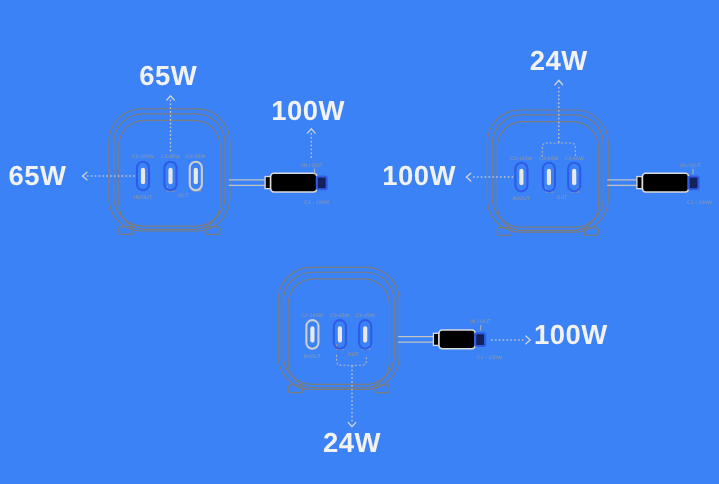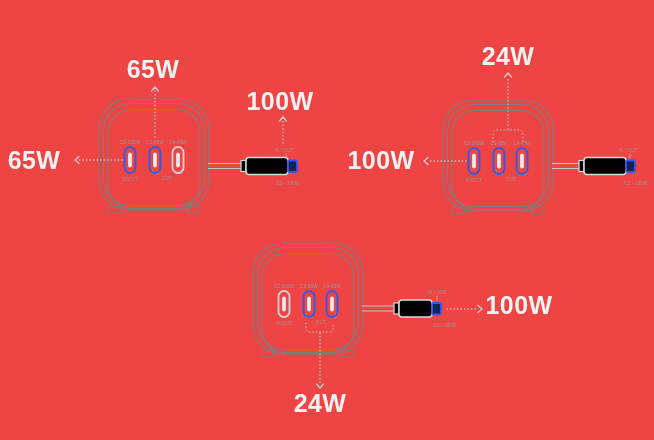--- a/index.html
+++ b/index.html
@@ -4,7 +4,7 @@
 <style>
   html,body{margin:0;padding:0;background:#000;}
   #stage{
-    position:relative;width:654px;height:440px;background:#ef4444;overflow:hidden;
+    position:relative;width:654px;height:440px;background:#3b82f6;overflow:hidden;
     font-family:"Liberation Sans","DejaVu Sans",sans-serif;
   }
   #art{position:absolute;left:0;top:0;}

